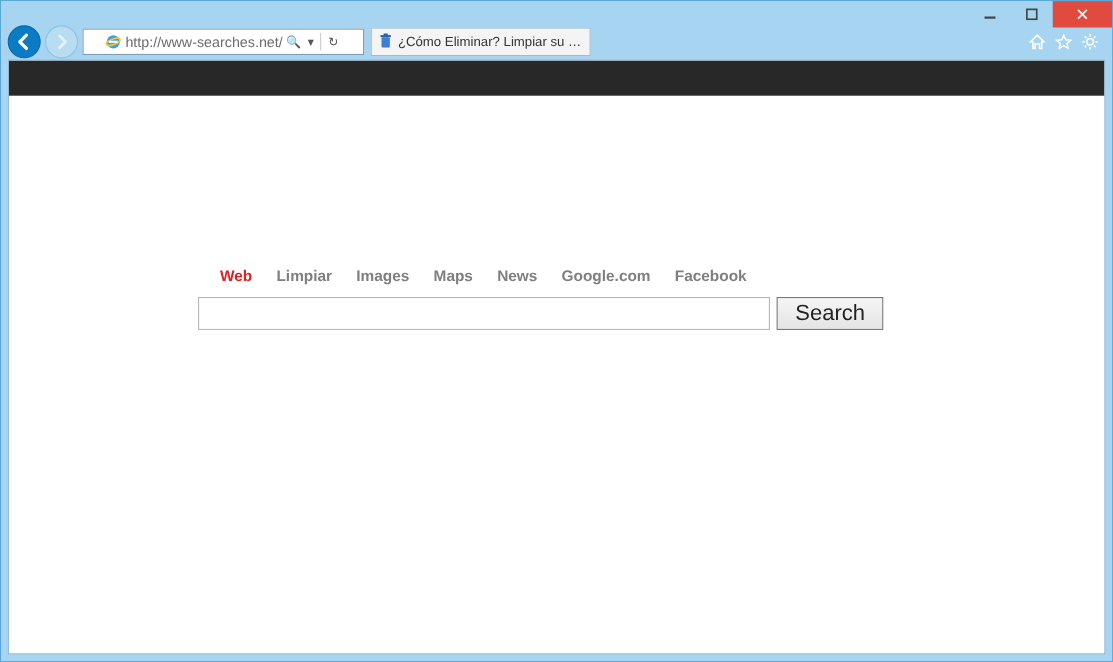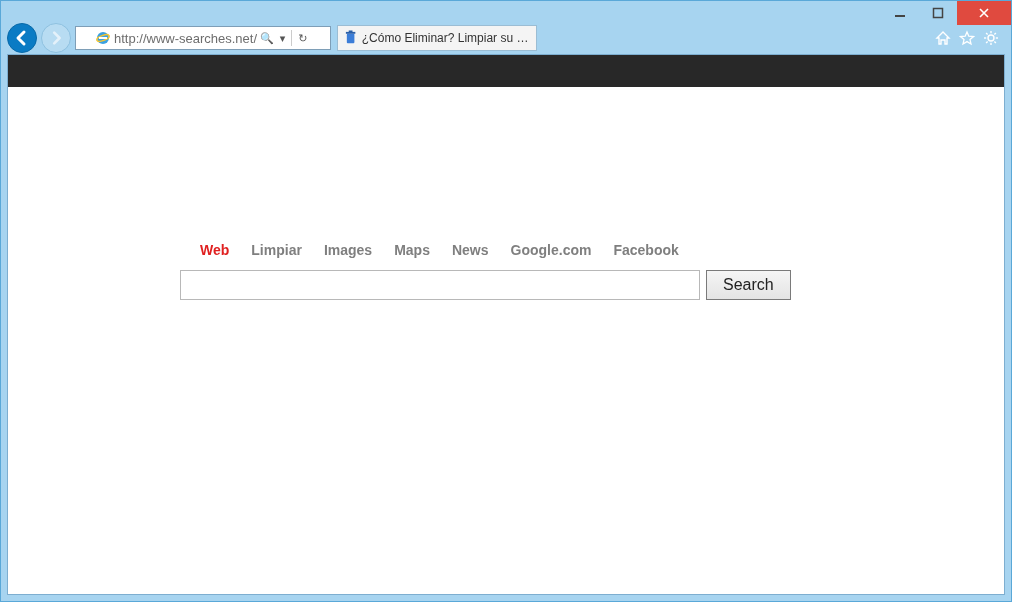--- a/index.html
+++ b/index.html
@@ -183,7 +183,7 @@
       padding: 0 16px;
       background: linear-gradient(#f5f5f5,#e4e4e4);
       border: 1px solid #7a7a7a;
-      font-size: 16px;
+      font-size: 20px;
       color: #222;
       cursor: pointer;
     }

